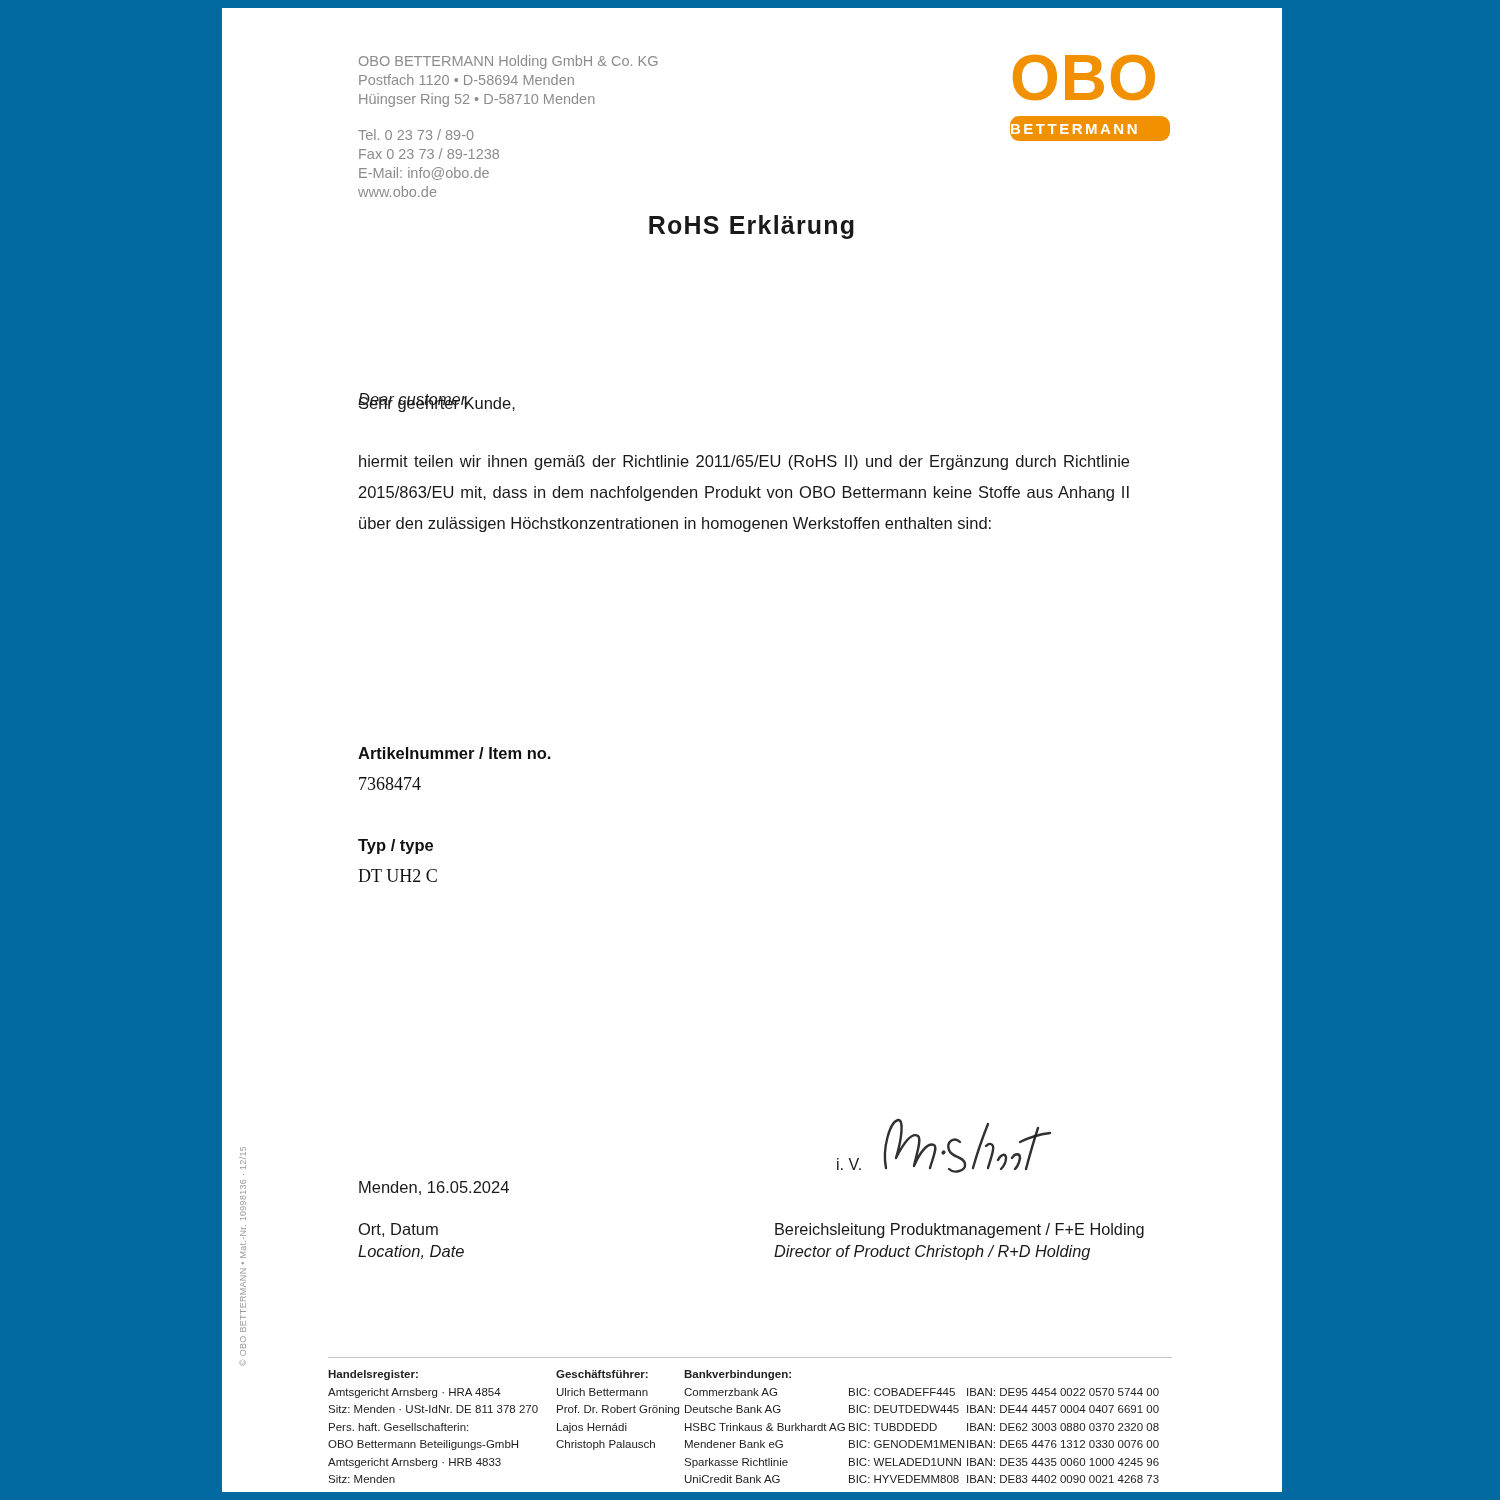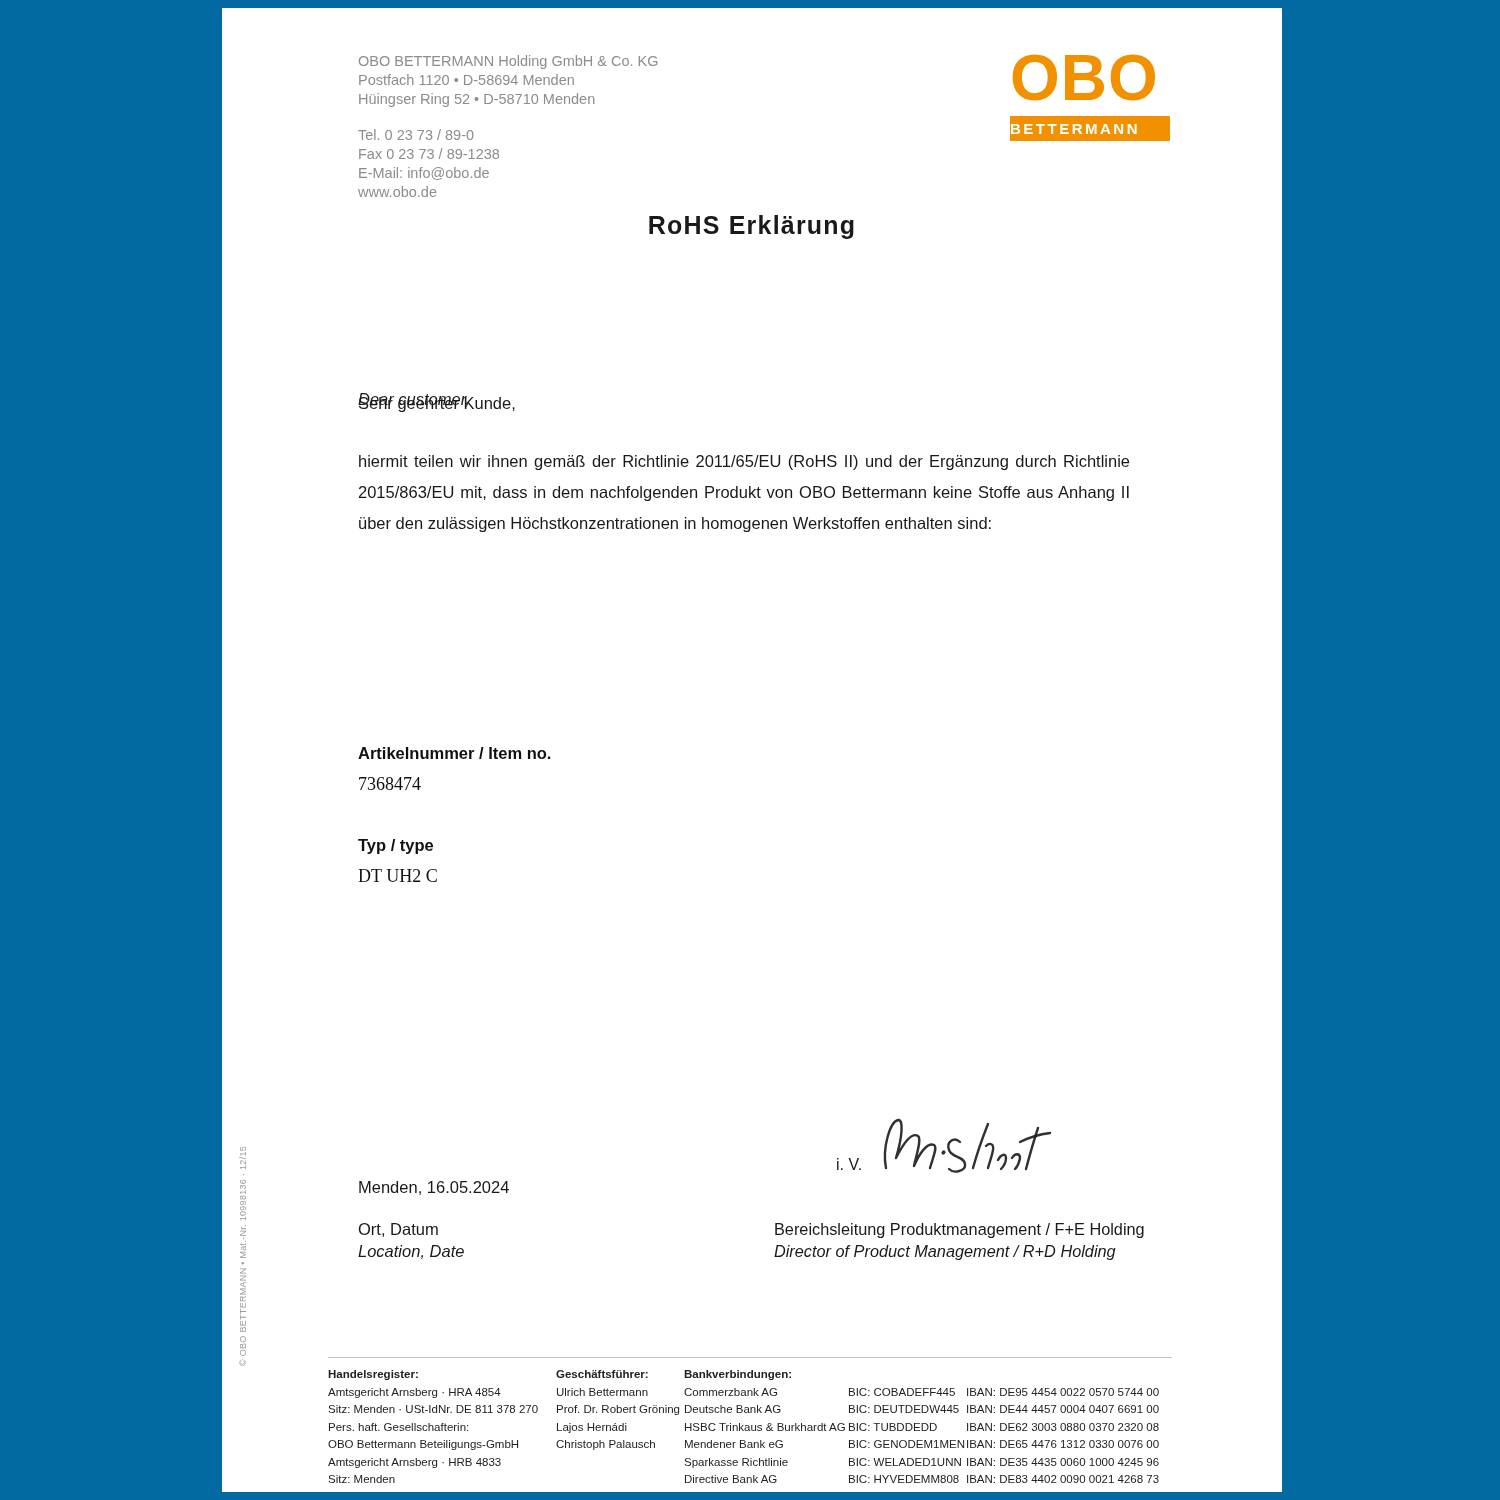--- a/index.html
+++ b/index.html
@@ -16,7 +16,7 @@
   
   .logo { left:788px; top:40px; width:160px; text-align:left; }
   .wordmark { font-size:64px; font-weight:700; color:var(--accent); line-height:0.95; letter-spacing:1px; }
-  .logobar { margin-top:7px; background:var(--accent); color:#ffffff; font-size:15px; font-weight:700; letter-spacing:2.5px; padding:4px 0; }
+  .logobar { margin-top:7px; background:var(--accent); color:#ffffff; font-size:15px; font-weight:700; letter-spacing:2.5px; padding:4px 0;border-radius:9px; }
 
   
   .title { top:202px; left:0; width:100%; text-align:center; color:#1a1a1a; font-size:25px; font-weight:700; line-height:31px; letter-spacing:1.2px; }

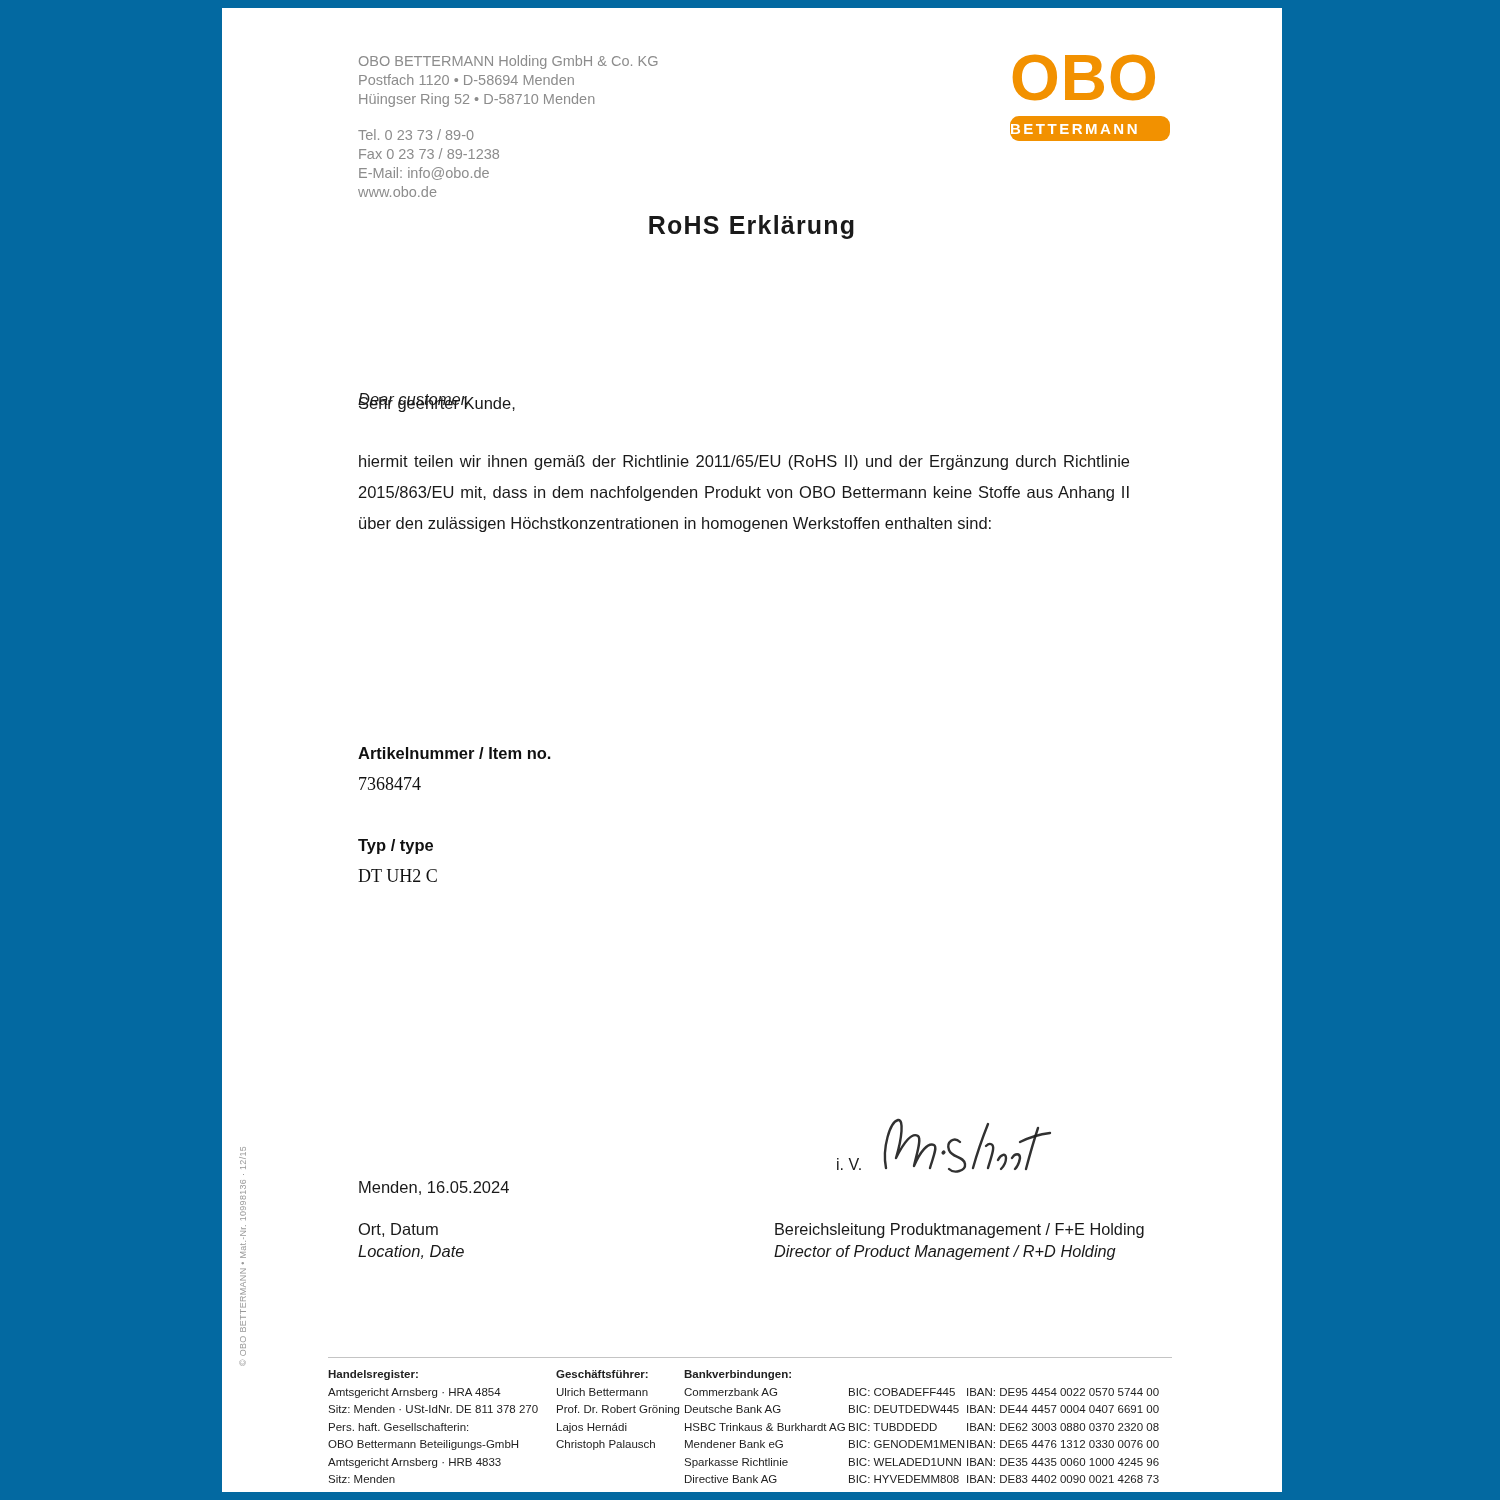--- a/index.html
+++ b/index.html
@@ -110,7 +110,7 @@
     <div class="abs bodytext date-label-de">Ort, Datum</div>
     <div class="abs bodytext date-label-en">Location, Date</div>
     <div class="abs bodytext role-de">Bereichsleitung Produktmanagement / F+E Holding</div>
-    <div class="abs bodytext role-en">Director of Product Management / R+D Holding</div>
+    <div class="abs bodytext role-en">Director of Product Christoph / R+D Holding</div>
 
     <div class="abs footer">
       <div>

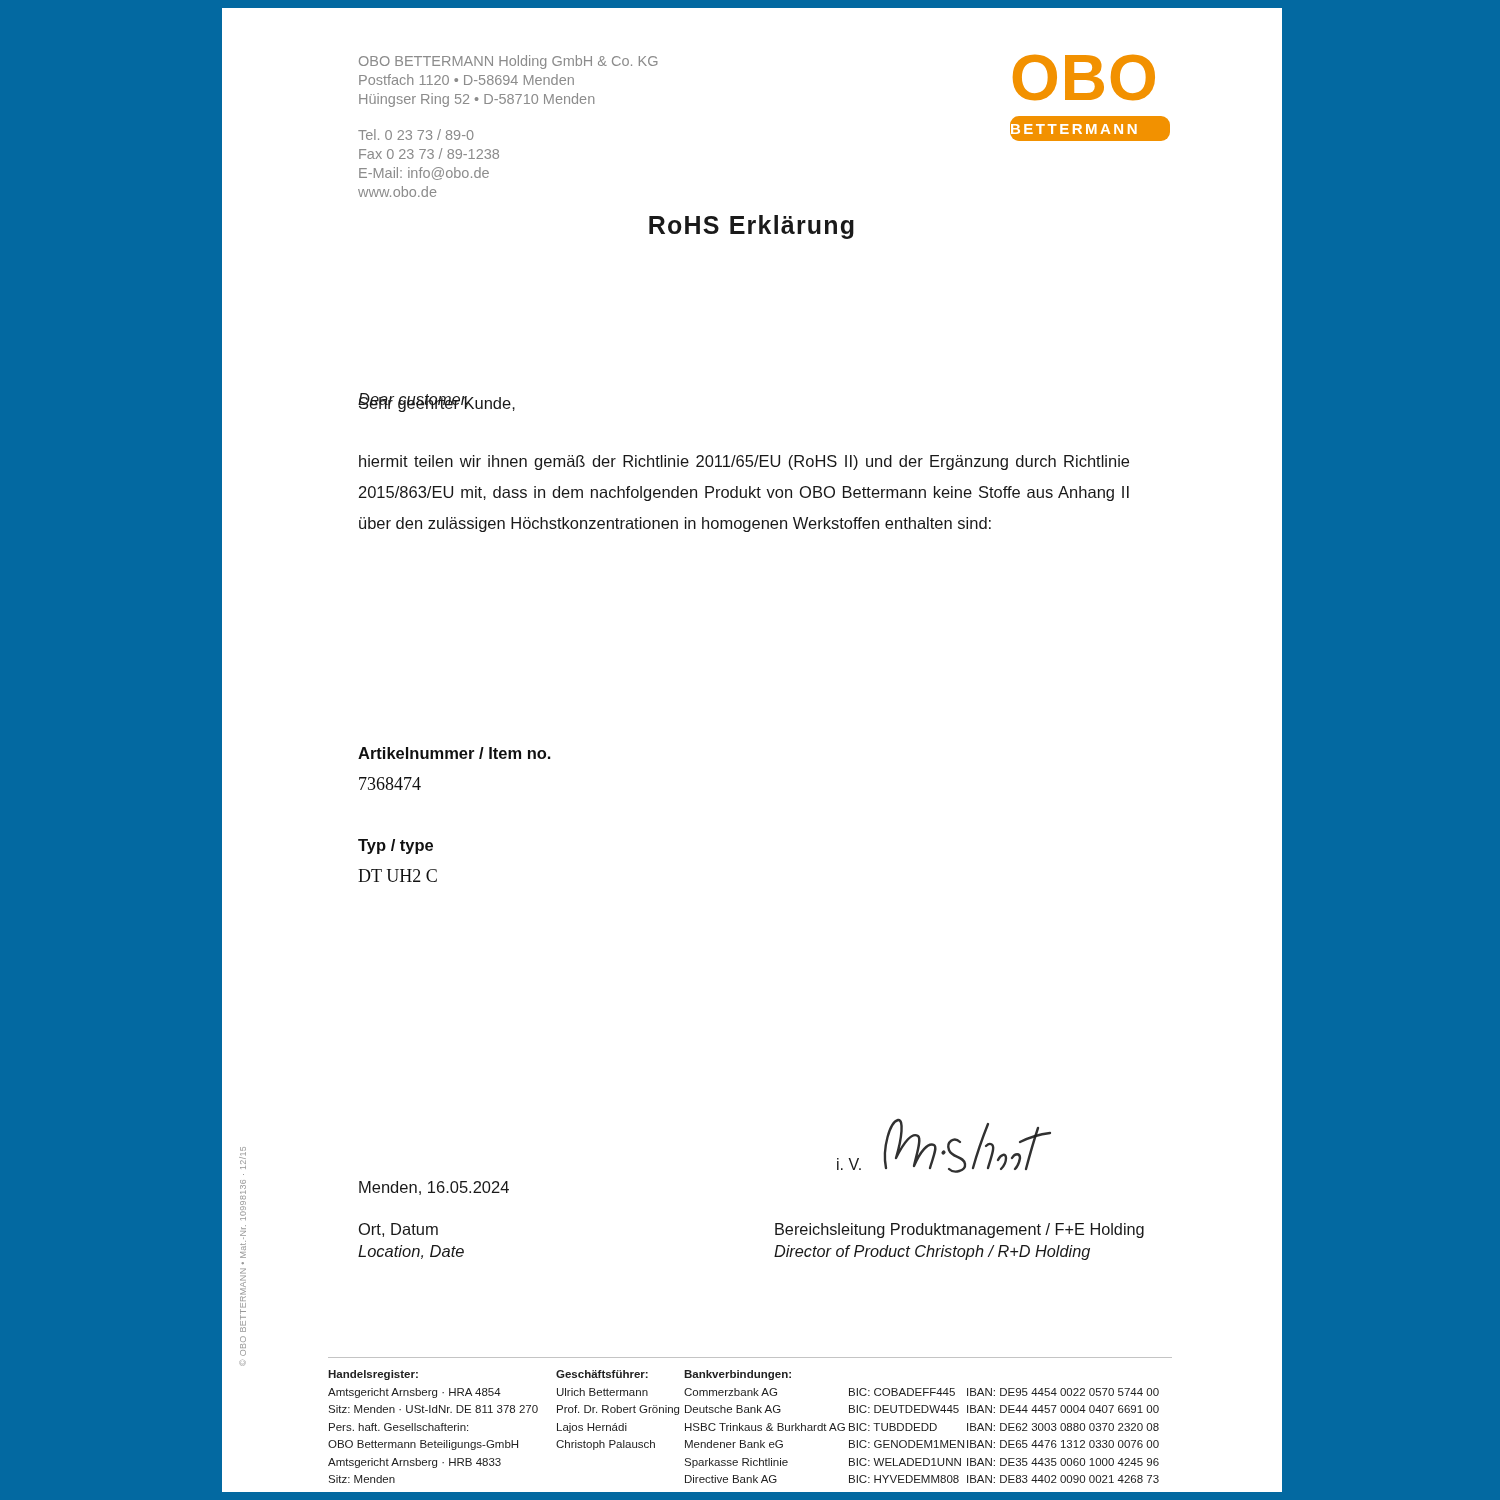--- a/index.html
+++ b/index.html
@@ -147,7 +147,7 @@
           <div>Sparkasse Richtlinie</div>
           <div>BIC: WELADED1UNN</div>
           <div>IBAN: DE35 4435 0060 1000 4245 96</div>
-          <div>Directive Bank AG</div>
+          <div>UniCredit Bank AG</div>
           <div>BIC: HYVEDEMM808</div>
           <div>IBAN: DE83 4402 0090 0021 4268 73</div>
         </div>

